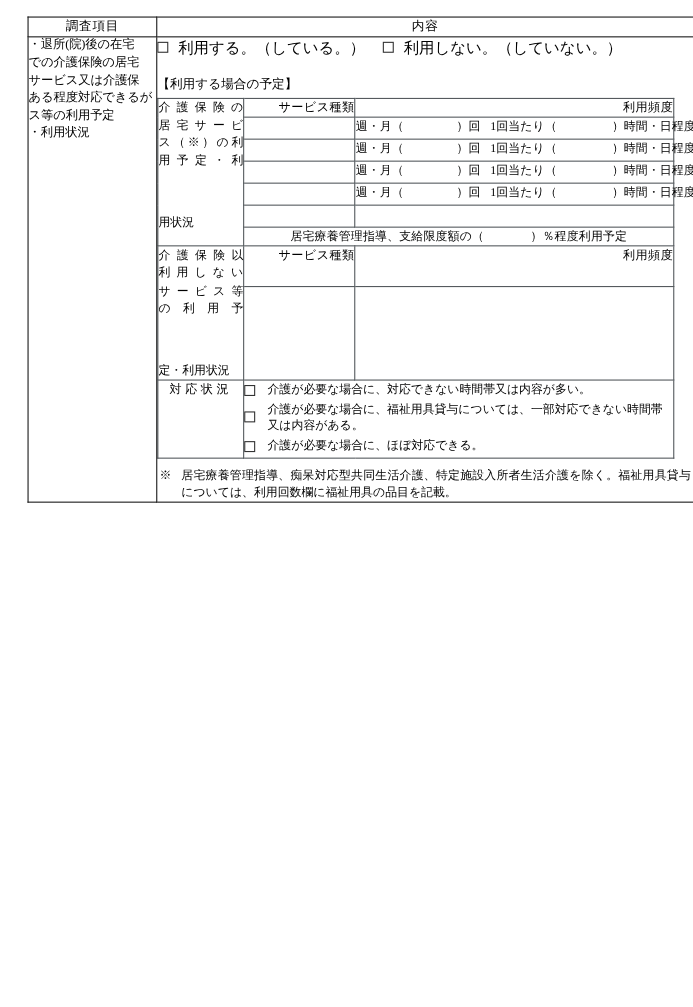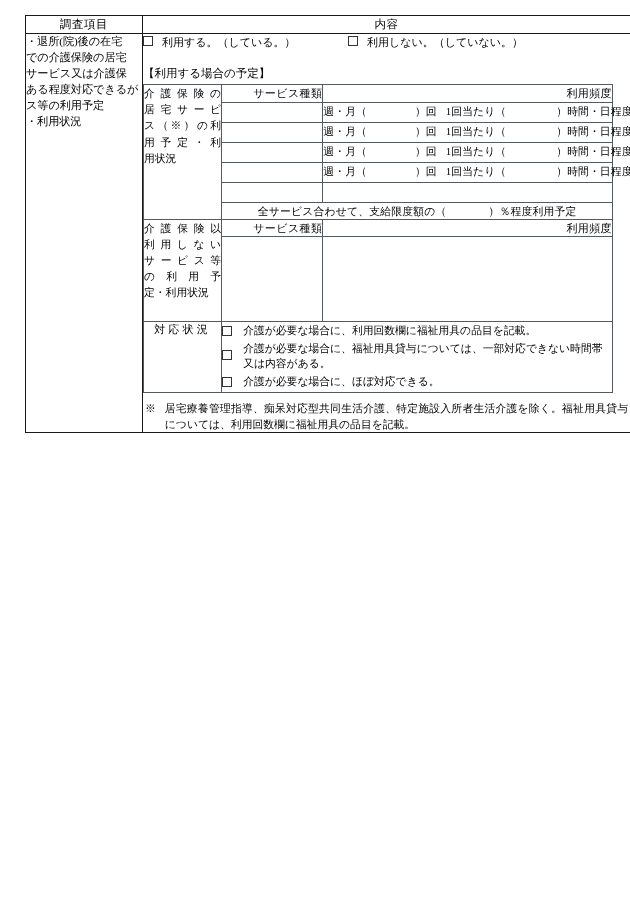--- a/index.html
+++ b/index.html
@@ -71,7 +71,7 @@
   .usage-choice-row {
     display: flex;
     align-items: flex-end;
-    font-size: 11px;
+    font-size: 14px;
     line-height: 1.5;
     margin-bottom: 2px;
   }

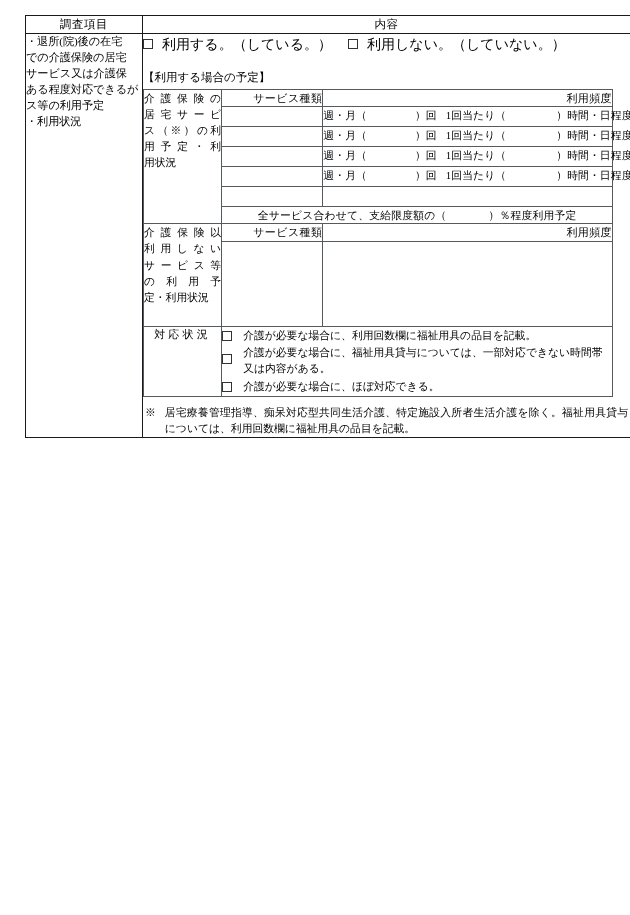--- a/index.html
+++ b/index.html
@@ -132,6 +132,7 @@
   }
   .lbl-cell .lastline {
     text-align-last: left;
+    margin-top: 40px;
   }
 
   .kind-head, .freq-head {

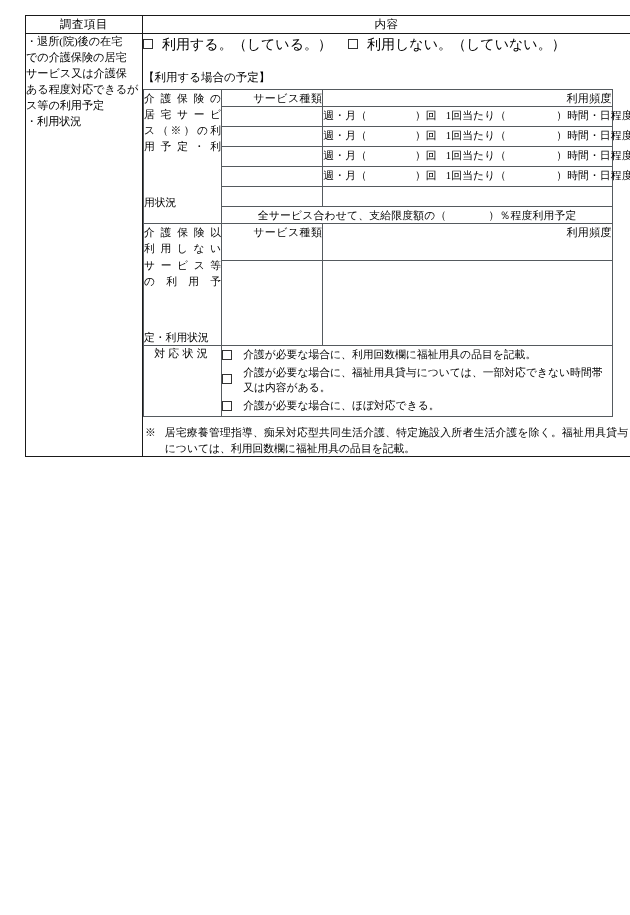--- a/index.html
+++ b/index.html
@@ -314,7 +314,7 @@
 
               <tr>
                 <td class="total-cell" colspan="2">
-                  <span>全サービス合わせて、支給限度額の（</span><span class="gap-c"></span><span>）％程度利用予定</span>
+                  <span>居宅療養管理指導、支給限度額の（</span><span class="gap-c"></span><span>）％程度利用予定</span>
                 </td>
               </tr>
 

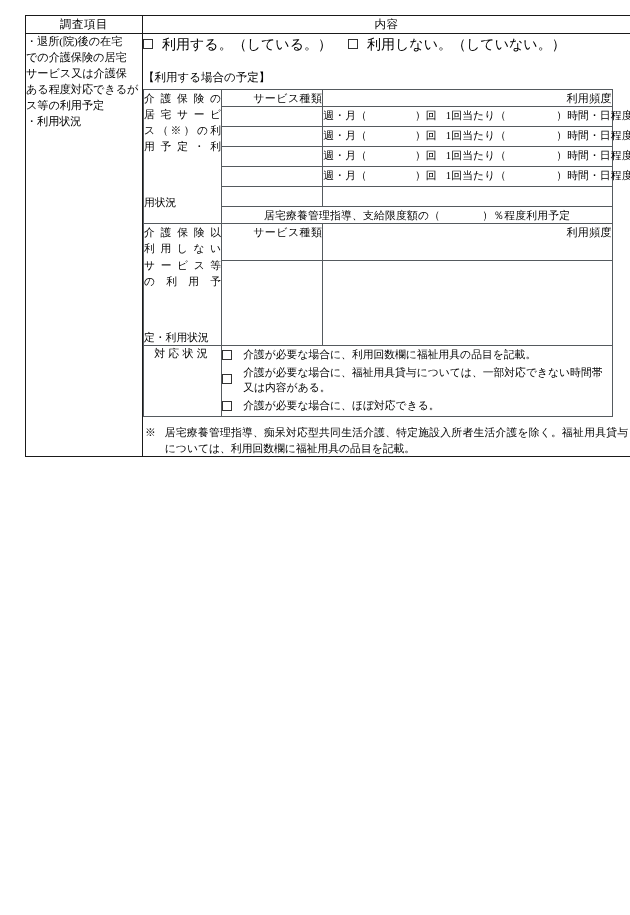--- a/index.html
+++ b/index.html
@@ -340,7 +340,7 @@
                 <td class="status-opts" colspan="2">
                   <div class="status-opt">
                     <span class="chk"></span>
-                    <span class="txt">介護が必要な場合に、利用回数欄に福祉用具の品目を記載。</span>
+                    <span class="txt">介護が必要な場合に、対応できない時間帯又は内容が多い。</span>
                   </div>
                   <div class="status-opt two-line">
                     <span class="chk"></span>

